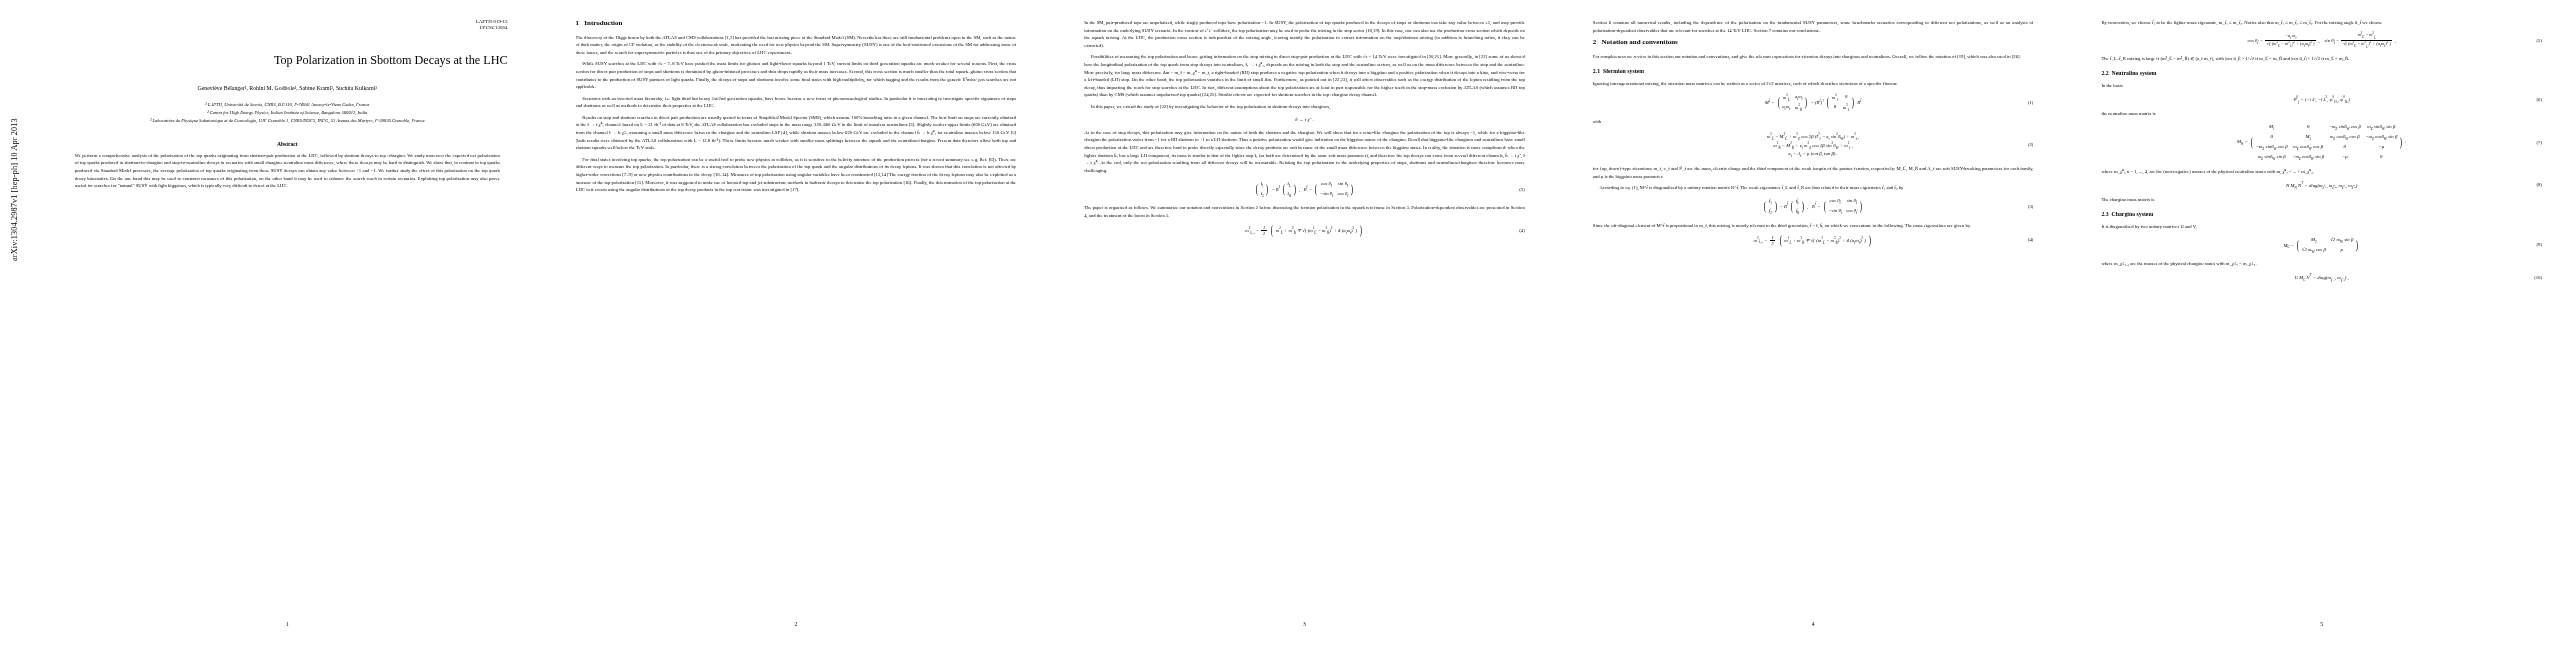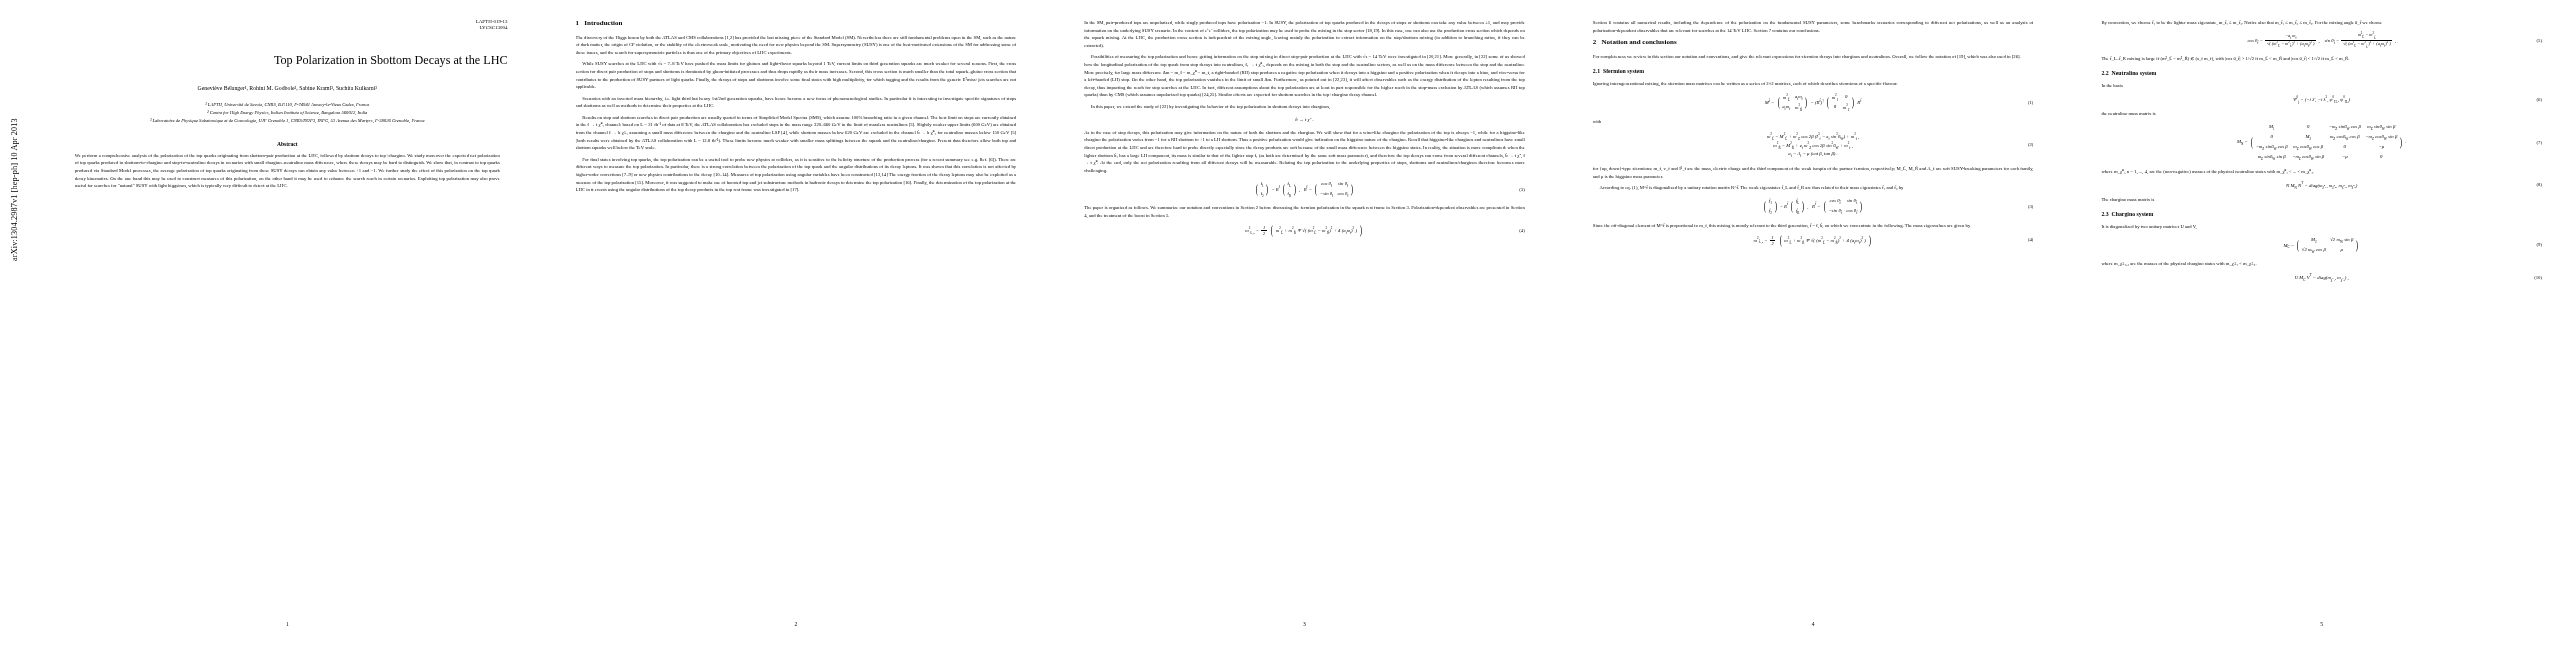--- a/index.html
+++ b/index.html
@@ -300,7 +300,7 @@
         <p class="body noindent">Section 6 contains all numerical results, including the dependence of the polarization on the fundamental SUSY parameters, some benchmarks scenarios corresponding to different net polarizations, as well as an analysis of polarization-dependent observables that are relevant for searches at the 14 TeV LHC. Section 7 contains our conclusions.</p>
 
         <div class="sec">
-          <span>2</span>&nbsp;&nbsp;&nbsp;<span>Notation and conclusions</span>
+          <span>2</span>&nbsp;&nbsp;&nbsp;<span>Notation and conventions</span>
         </div>
 
         <p class="body noindent">For completeness we review in this section our notation and conventions, and give the relevant expressions for sfermion decays into charginos and neutralinos. Overall, we follow the notation of [19], which was also used in [26].</p>

